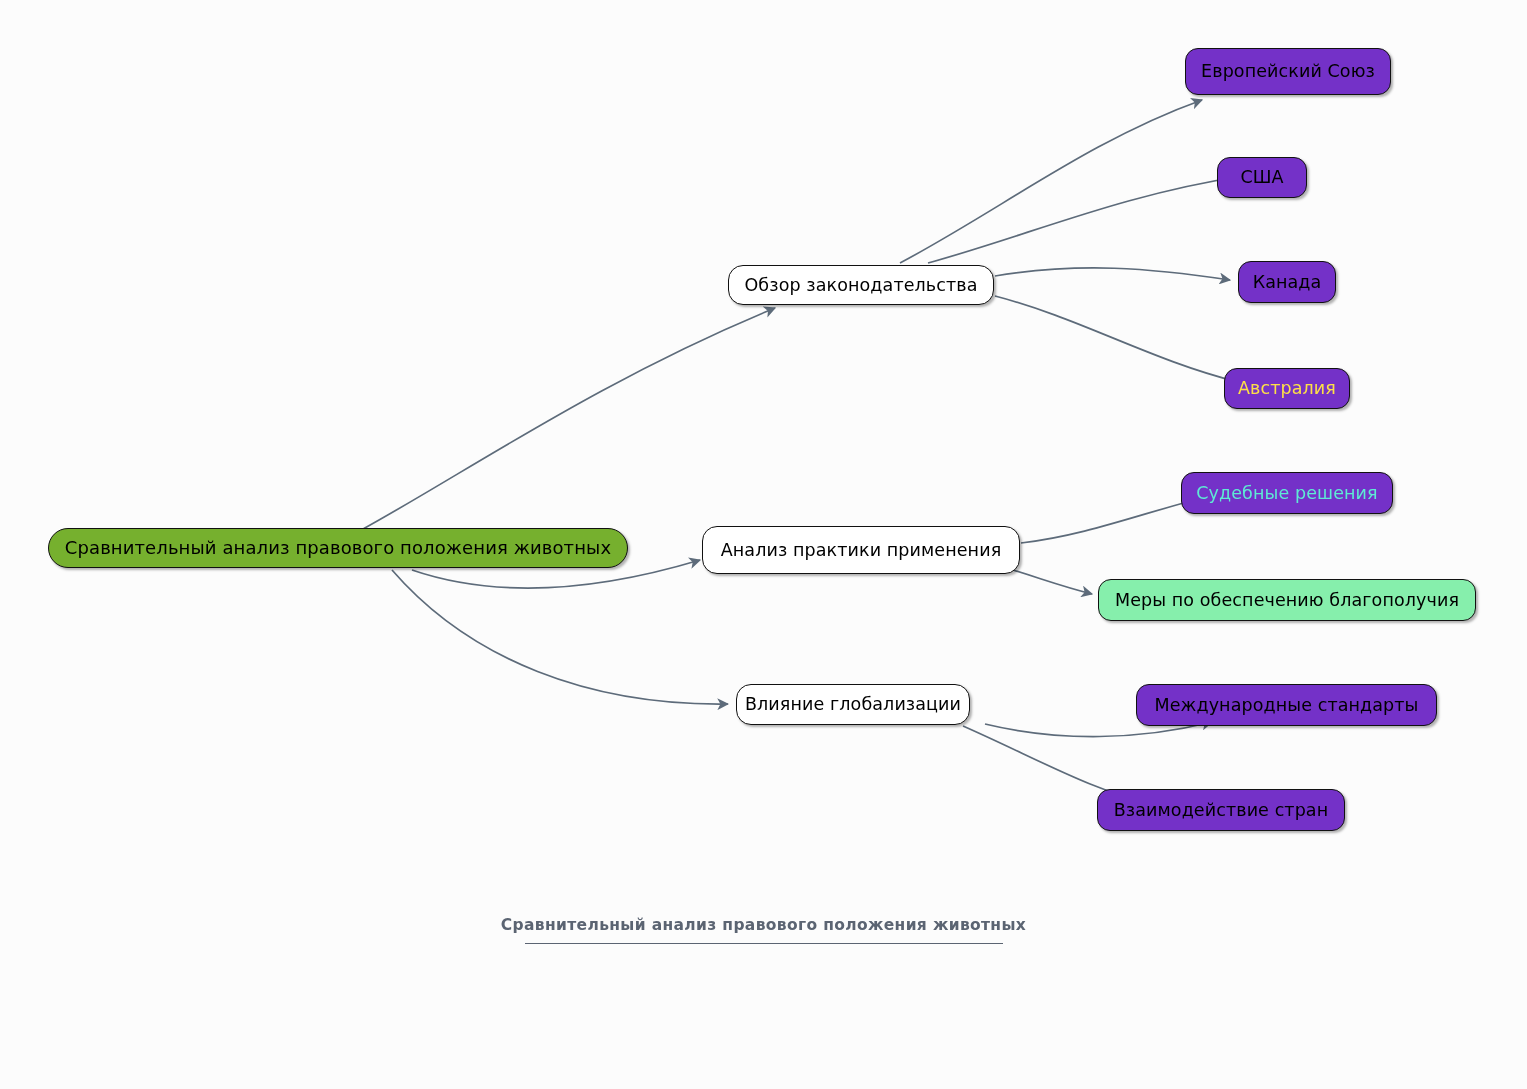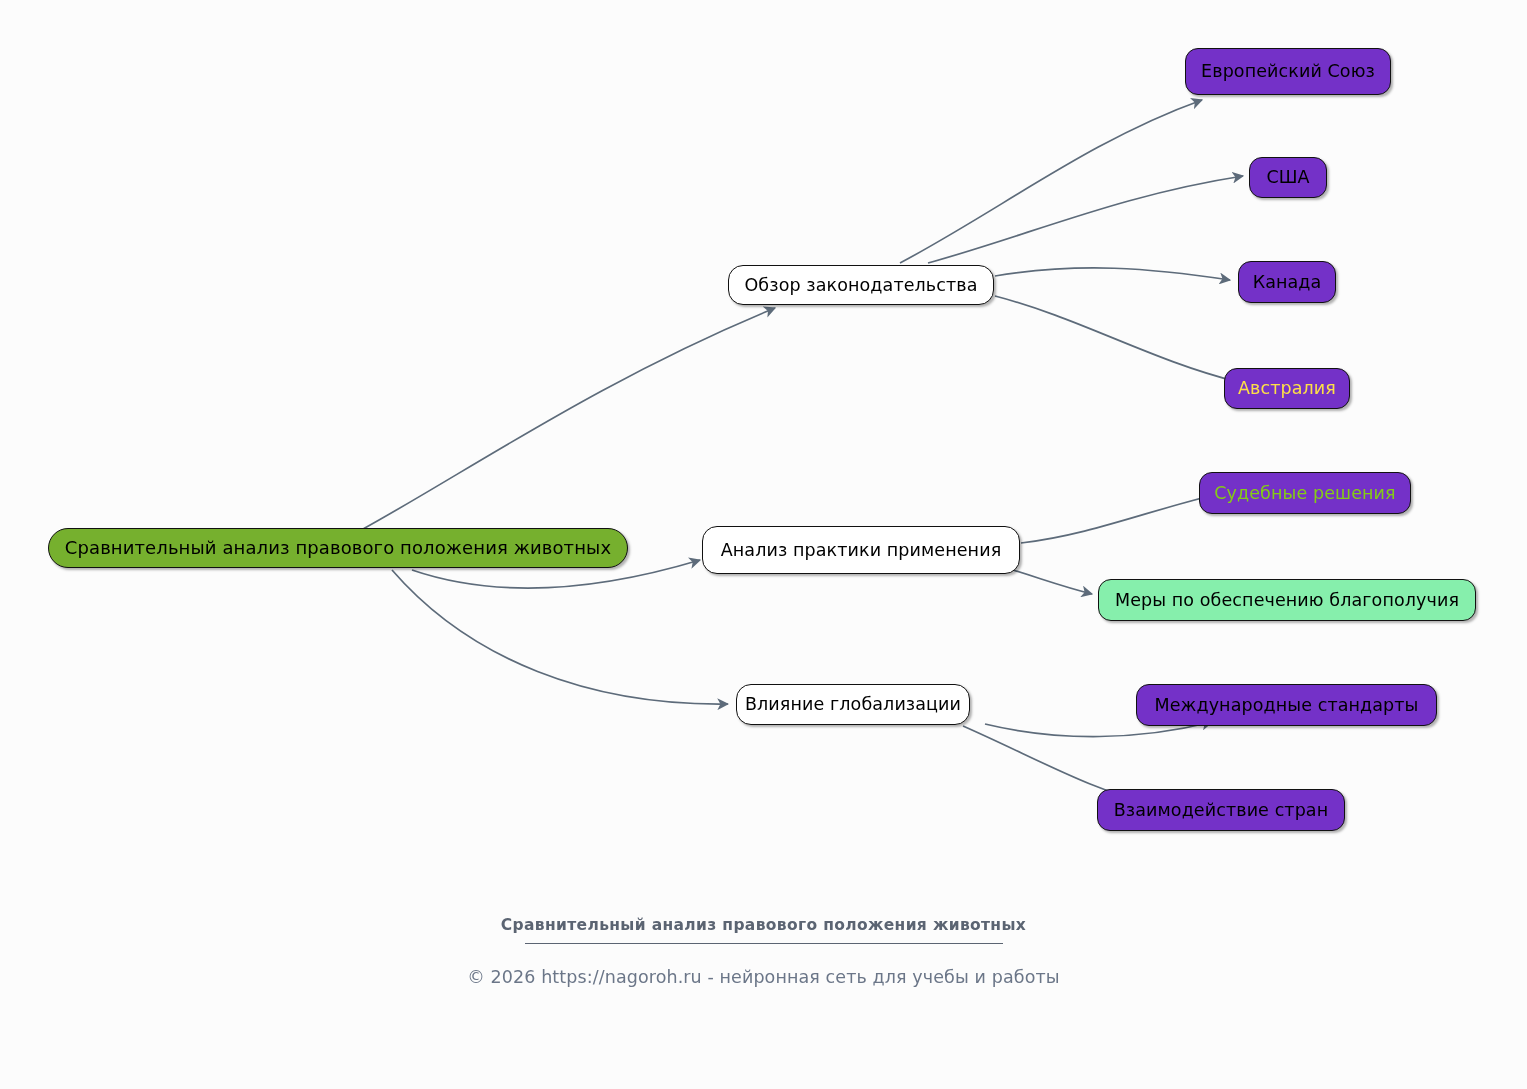--- a/index.html
+++ b/index.html
@@ -114,7 +114,7 @@
       <div class="node leaf" style="left: 1185px; top: 48px; width: 206px; height: 47px; background: rgb(116, 49, 200); color: rgb(0, 0, 0);">
         <span>Европейский Союз</span>
       </div>
-      <div class="node leaf" style="left: 1249px; top: 157px; width: 78px; height: 41px; background: rgb(116, 49, 200); color: rgb(0, 0, 0);">
+      <div class="node leaf" style="left: 1217px; top: 157px; width: 90px; height: 41px; background: rgb(116, 49, 200); color: rgb(0, 0, 0);">
         <span>США</span>
       </div>
       <div class="node leaf" style="left: 1238px; top: 261px; width: 98px; height: 42px; background: rgb(116, 49, 200); color: rgb(0, 0, 0);">

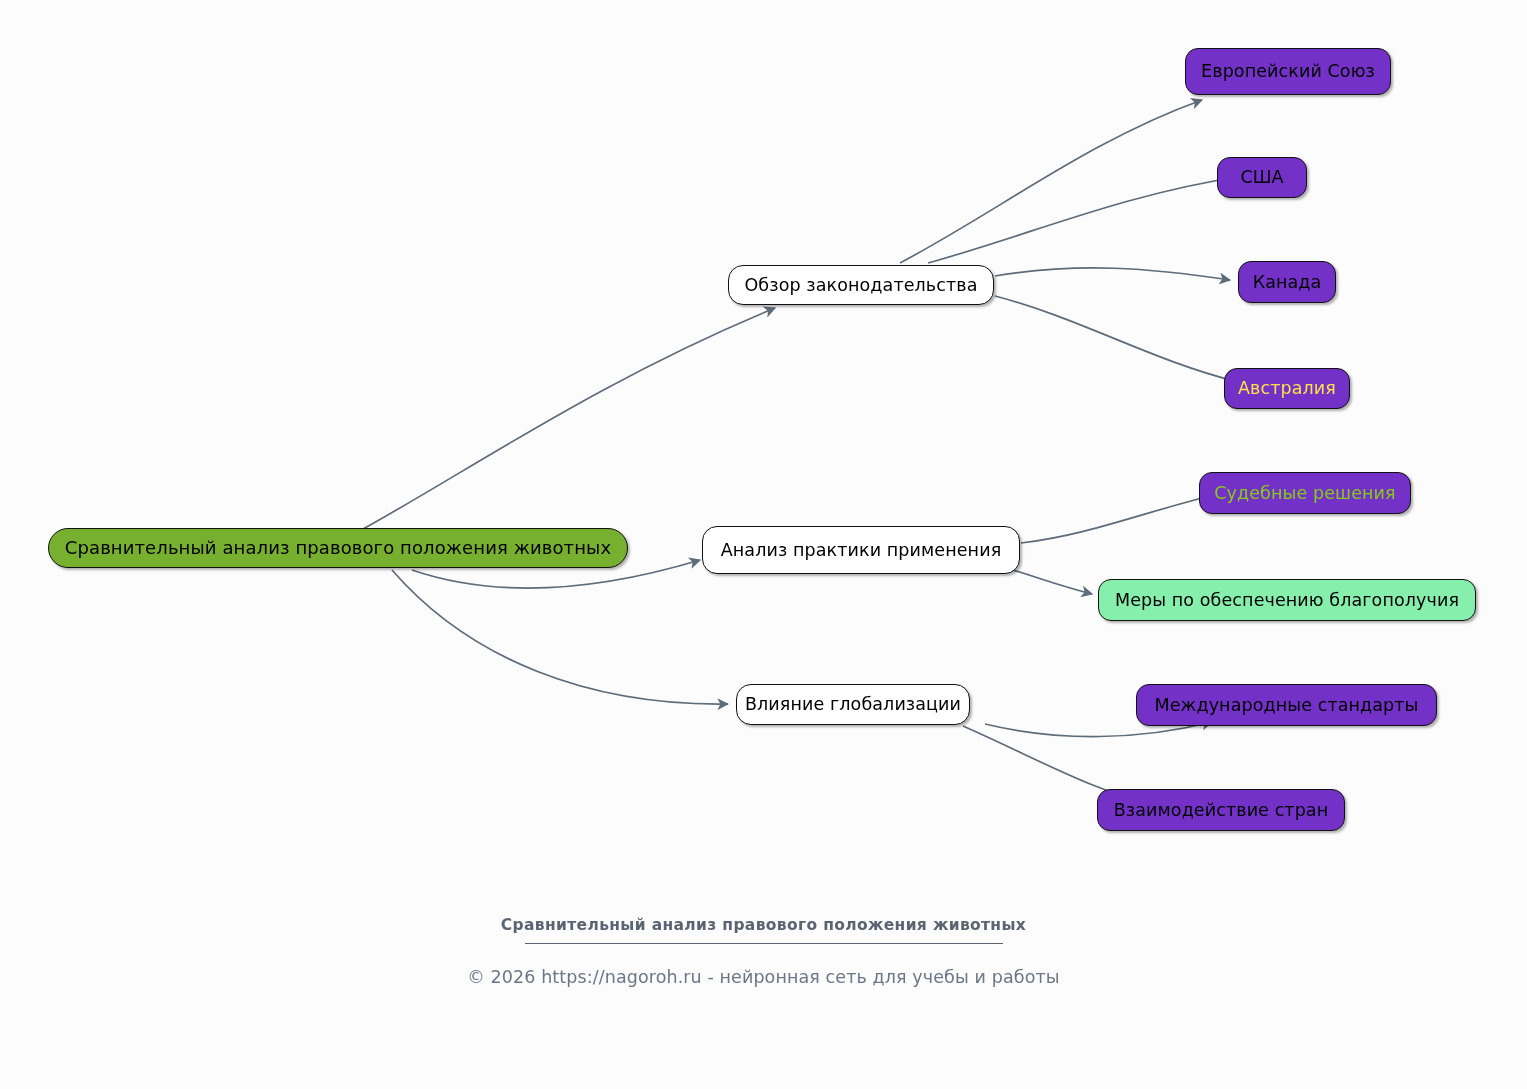--- a/index.html
+++ b/index.html
@@ -126,7 +126,7 @@
       <div class="node branch" style="left: 702px; top: 526px; width: 318px; height: 48px; background: rgb(255, 255, 255); color: rgb(0, 0, 0);">
         <span>Анализ практики применения</span>
       </div>
-      <div class="node leaf" style="left: 1181px; top: 472px; width: 212px; height: 42px; background: rgb(116, 49, 200); color: #84cc16; margin-left: 18px;">
+      <div class="node leaf" style="left: 1181px; top: 472px; width: 212px; height: 42px; background: rgb(116, 49, 200); color: #5eead4;">
         <span>Судебные решения</span>
       </div>
       <div class="node leaf" style="left: 1098px; top: 579px; width: 378px; height: 42px; background: #86efac; color: rgb(0, 0, 0);">

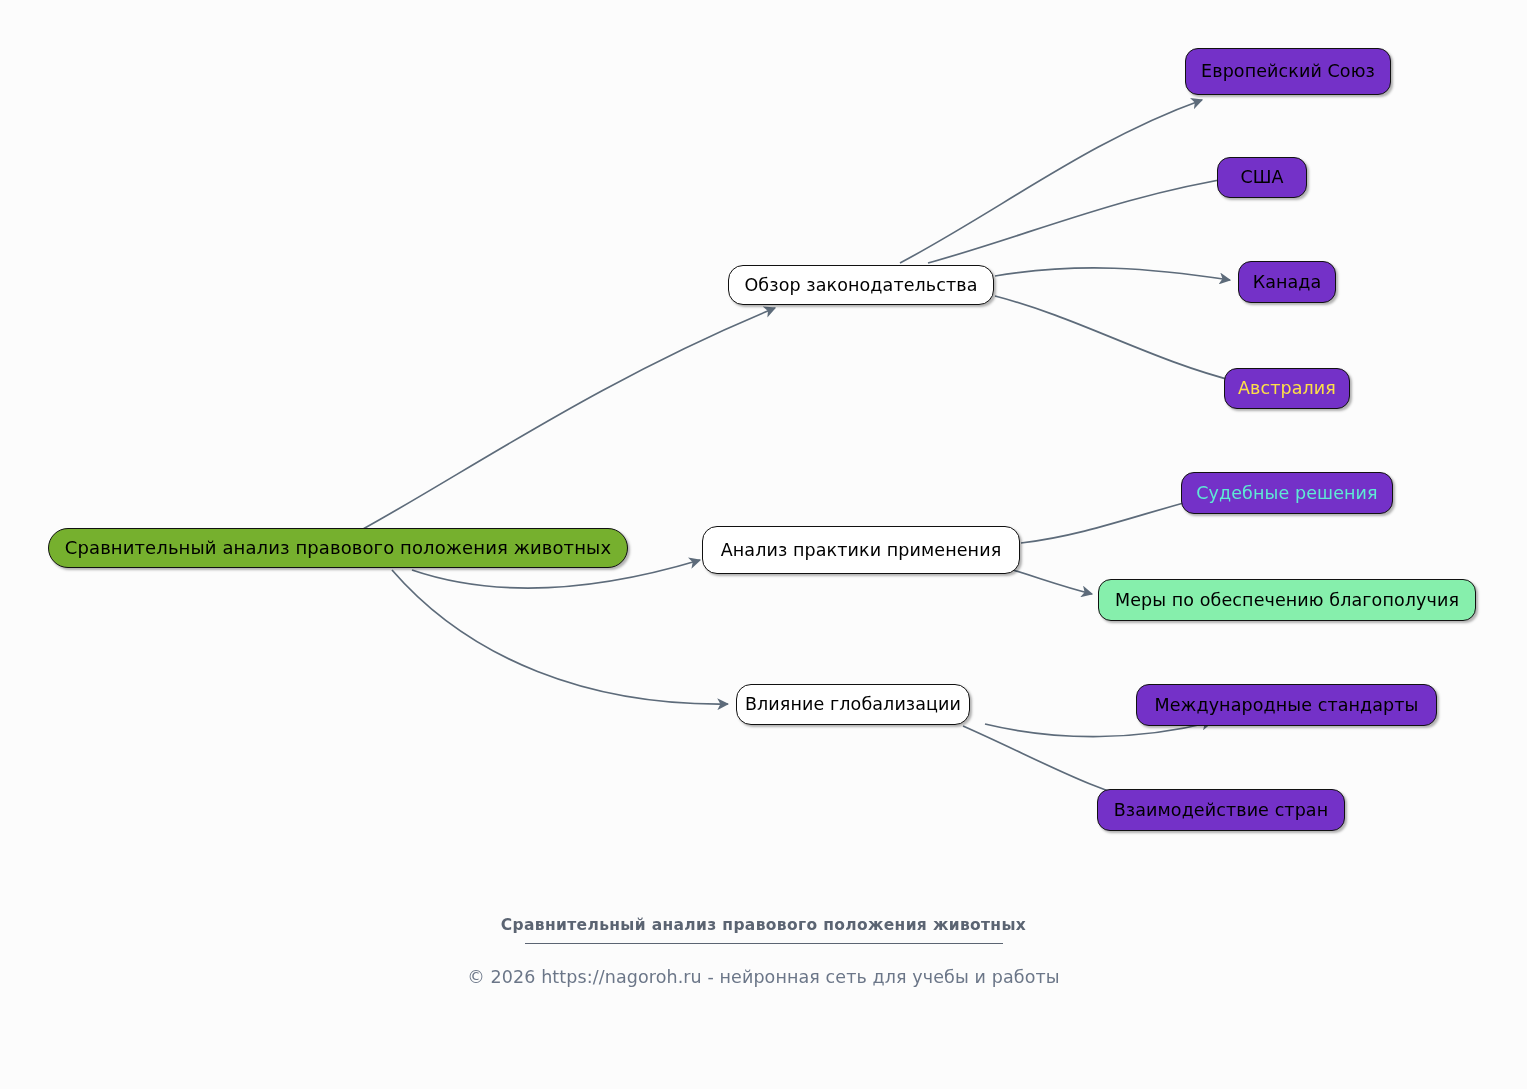--- a/index.html
+++ b/index.html
@@ -146,7 +146,6 @@
   <div id="footer" style="top:915px">
     <div id="footer-title">Сравнительный анализ правового положения животных</div>
     <div id="footer-divider"></div>
-    <div id="footer-copy">© 2026 https://nagoroh.ru - нейронная сеть для учебы и работы</div>
   </div>
 
 </div>

